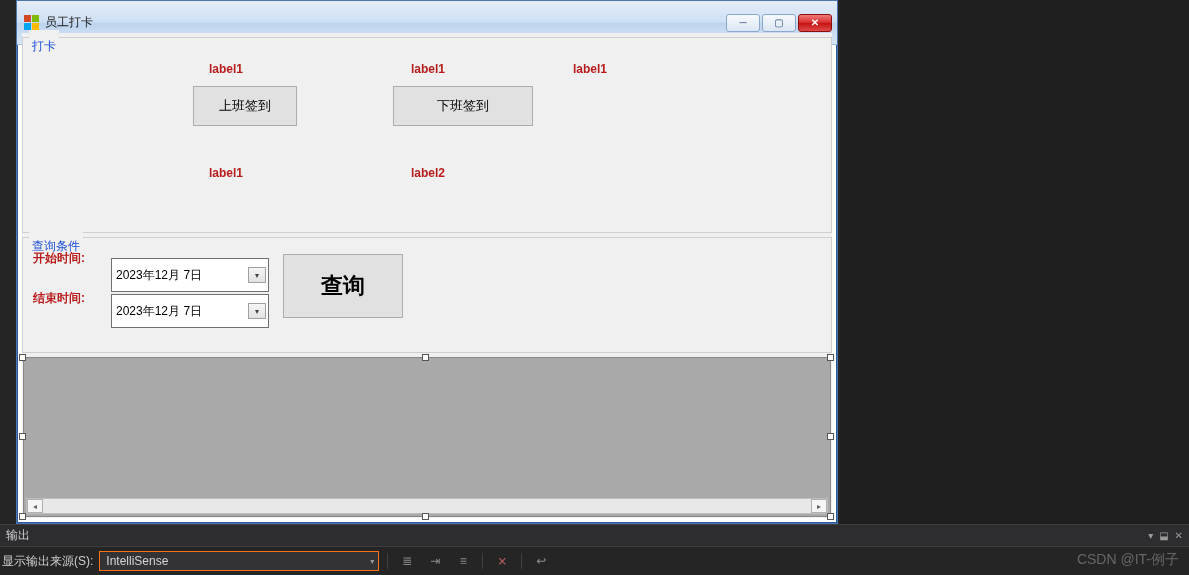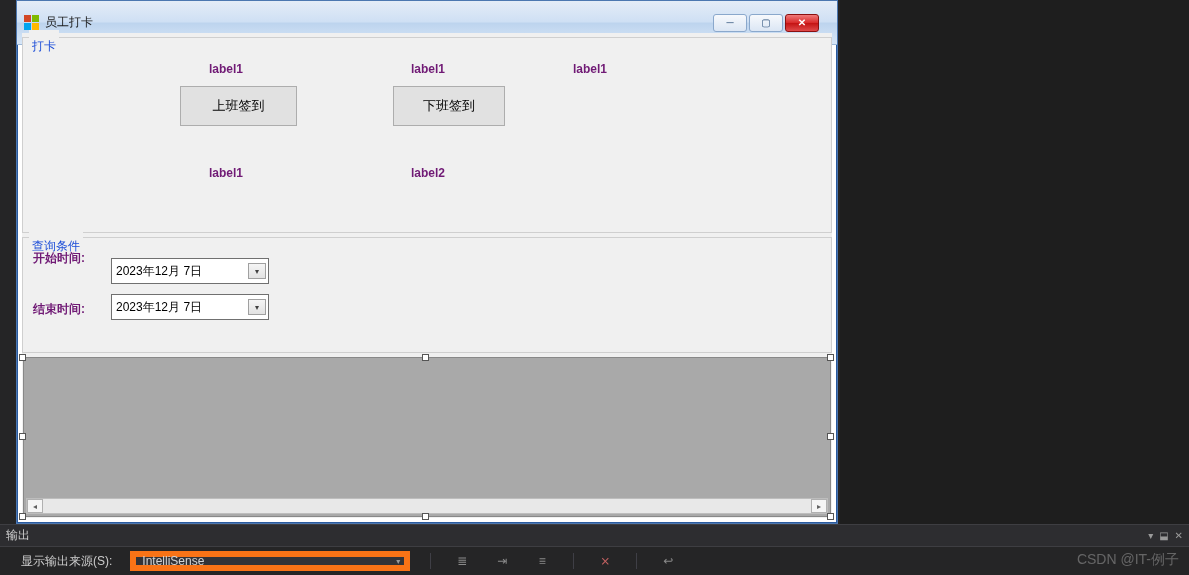--- a/index.html
+++ b/index.html
@@ -28,7 +28,7 @@
   background: linear-gradient(#e4ecf7,#cfe0f4 48%,#bdd4ee 52%,#d7e6f7);
   border-bottom: 1px solid #9db9d9;
   display: flex; align-items: center;
-  padding: 0 18px 0 6px;
+  padding: 0 5px 0 6px;
 }
 .app-icon {
   width: 16px; height: 16px; margin-right: 6px;

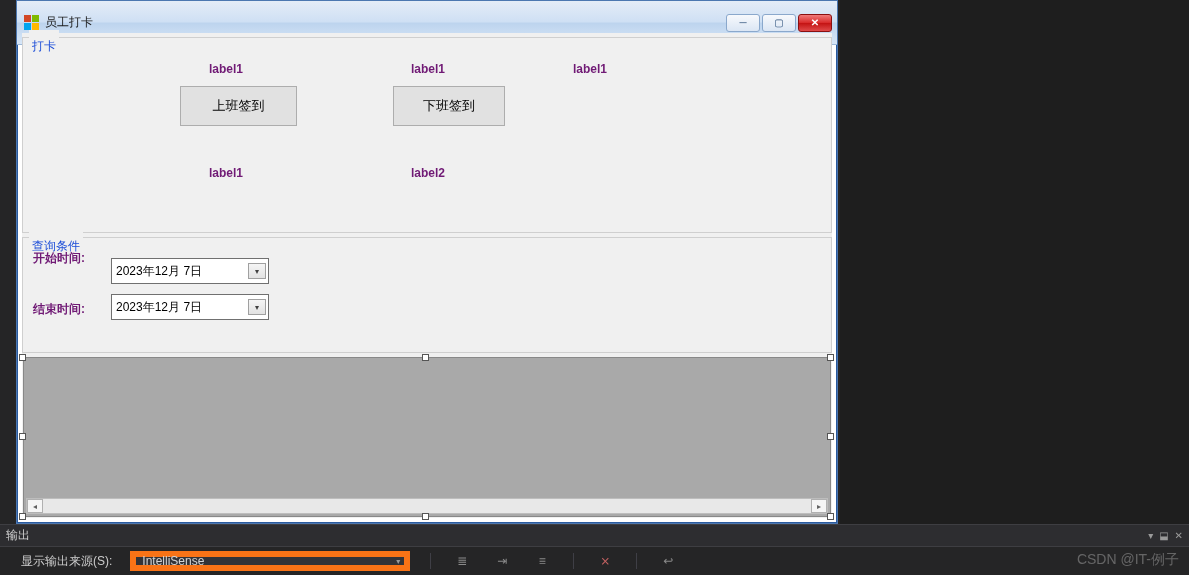--- a/index.html
+++ b/index.html
@@ -61,7 +61,7 @@
 .gb1 { left:0; top:4px; width:810px; height:196px; }
 .gb2 { left:0; top:204px; width:810px; height:116px; }
 
-.lbl { position:absolute; font-size:12px; color:#701a75; font-weight:bold; }
+.lbl { position:absolute; font-size:12px; color:#b91c1c; font-weight:bold; }
 .btn {
   position:absolute; background:#e1e1e1; border:1px solid #adadad;
   font-size:13px; display:flex; align-items:center; justify-content:center;

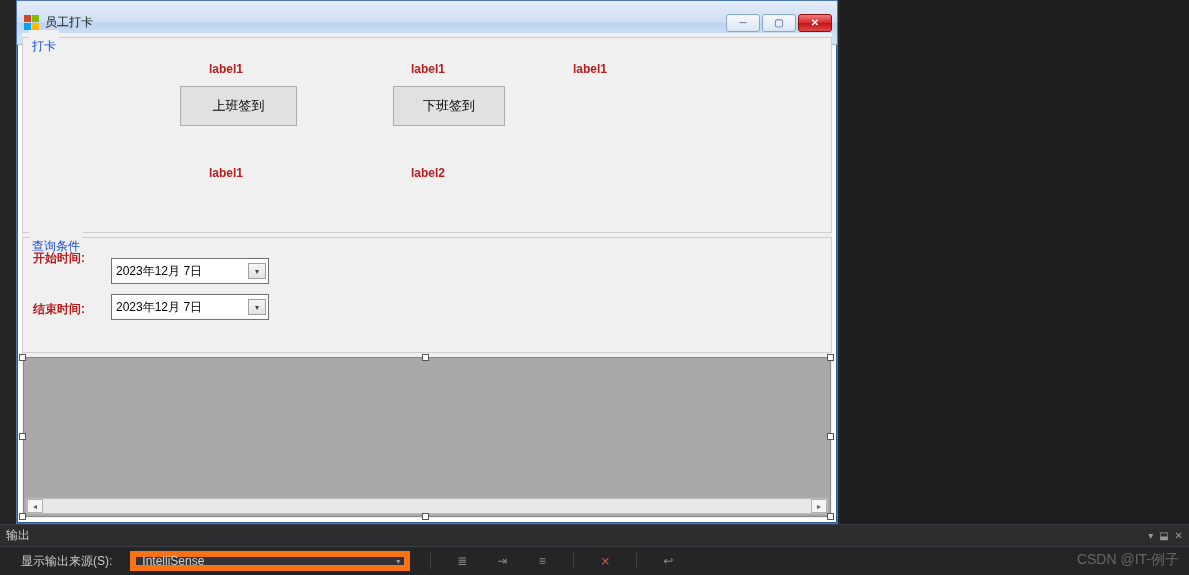--- a/index.html
+++ b/index.html
@@ -149,7 +149,7 @@
         <span class="lbl" style="left:388px;top:24px">label1</span>
         <span class="lbl" style="left:550px;top:24px">label1</span>
 
-        <div class="btn" style="left:157px;top:48px;width:117px;height:40px">
+        <div class="btn" style="left:170px;top:48px;width:104px;height:40px">
             <span>上班签到</span>
           </div>
         <div class="btn" style="left:370px;top:48px;width:112px;height:40px">

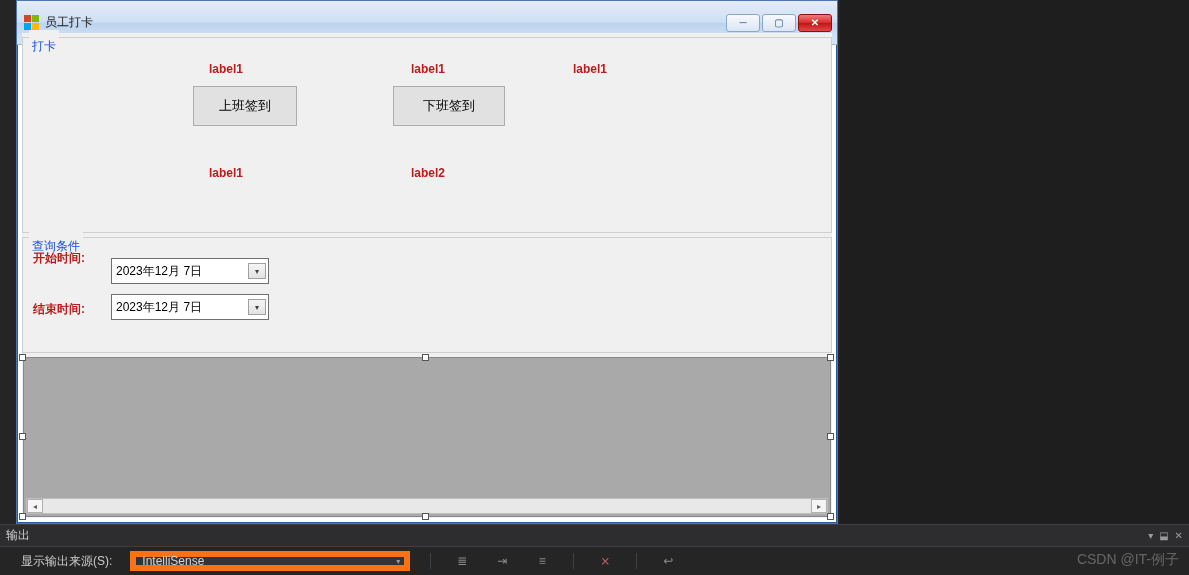--- a/index.html
+++ b/index.html
@@ -152,7 +152,7 @@
         <div class="btn" style="left:170px;top:48px;width:104px;height:40px">
             <span>上班签到</span>
           </div>
-        <div class="btn" style="left:370px;top:48px;width:112px;height:40px">
+        <div class="btn" style="left:370px;top:48px;width:140px;height:40px">
             <span>下班签到</span>
           </div>
 

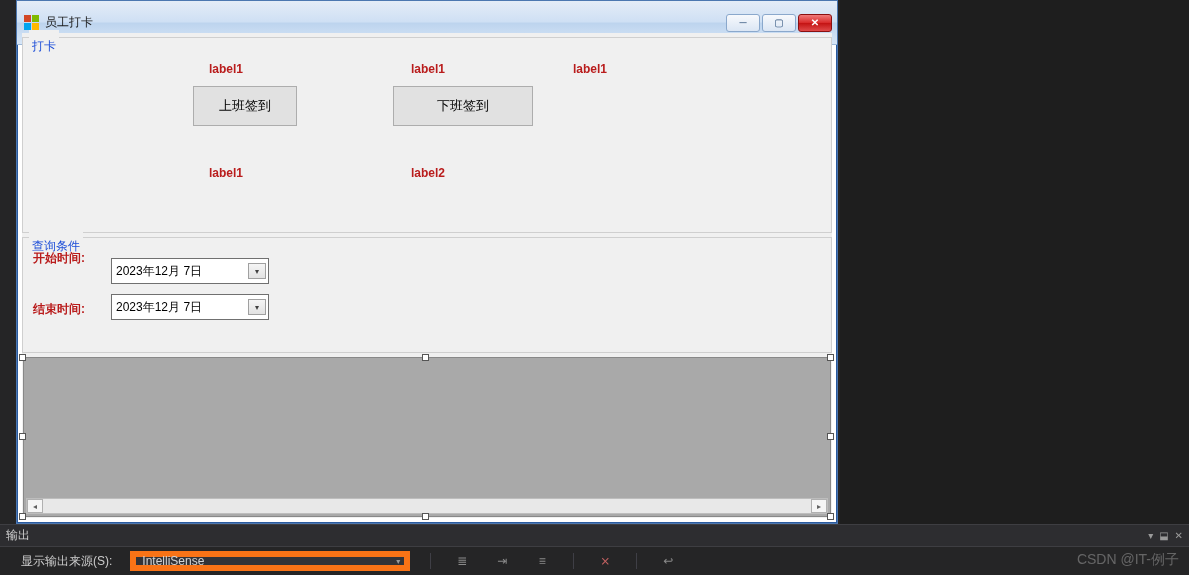--- a/index.html
+++ b/index.html
@@ -70,7 +70,7 @@
 .btn.big { font-size:22px; font-weight:bold; }
 
 .dtp {
-  position:absolute; width:158px; height:26px;
+  position:absolute; width:158px; height:34px;
   background:#fff; border:1px solid #707070;
   display:flex; align-items:center; padding:0 2px 0 4px;
   font-size:12px;

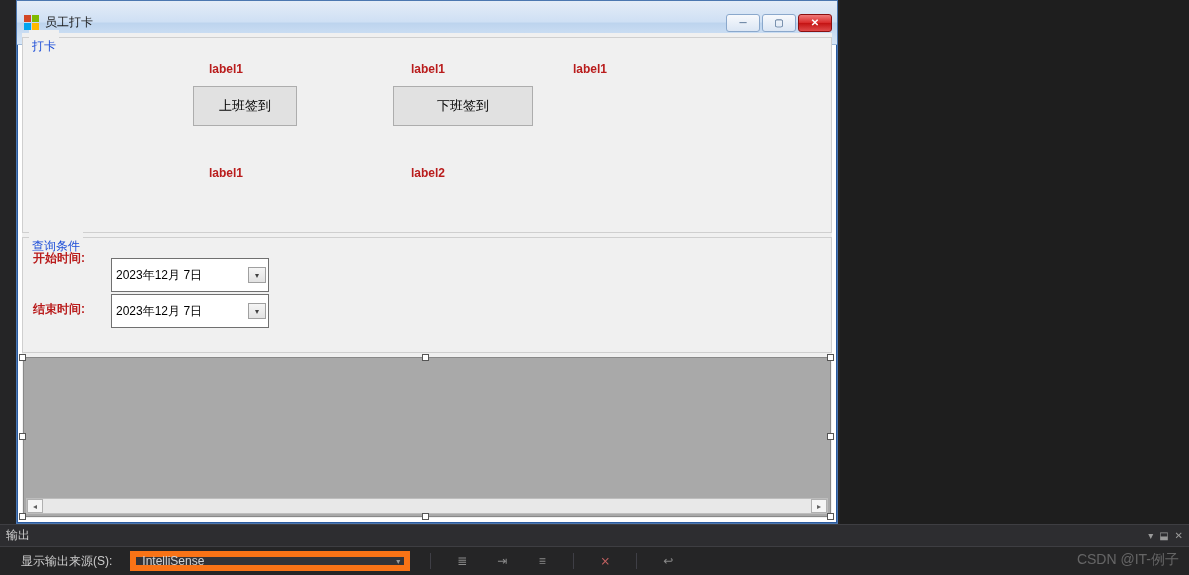--- a/index.html
+++ b/index.html
@@ -163,7 +163,7 @@
       <div class="groupbox gb2">
         <span class="gb-title">查询条件</span>
         <span class="lbl" style="left:10px;top:12px;font-weight:bold">开始时间:</span>
-        <span class="lbl" style="left:10px;top:63px;font-weight:bold">结束时间:</span>
+        <span class="lbl" style="left:10px;top:52px;font-weight:bold">结束时间:</span>
 
         <div class="dtp" style="left:88px;top:20px">
           <span>2023年12月  7日</span>

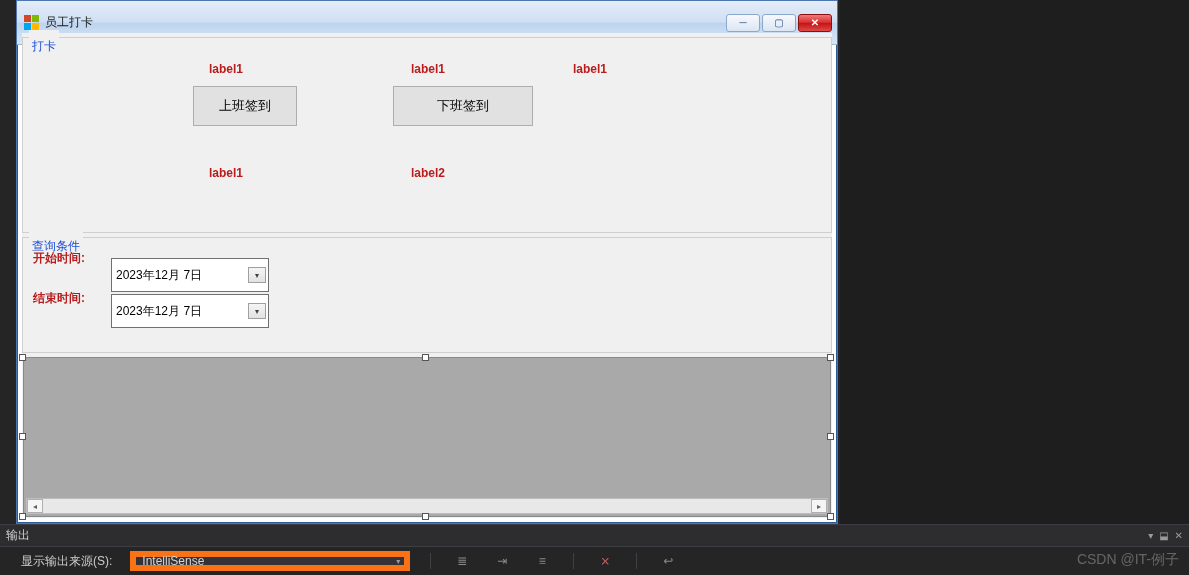--- a/index.html
+++ b/index.html
@@ -174,6 +174,9 @@
           <span class="drop">▾</span>
         </div>
 
+        <div class="btn big" style="left:260px;top:16px;width:120px;height:64px">
+            <span>查询</span>
+          </div>
       </div>
 
       <div class="datagrid">

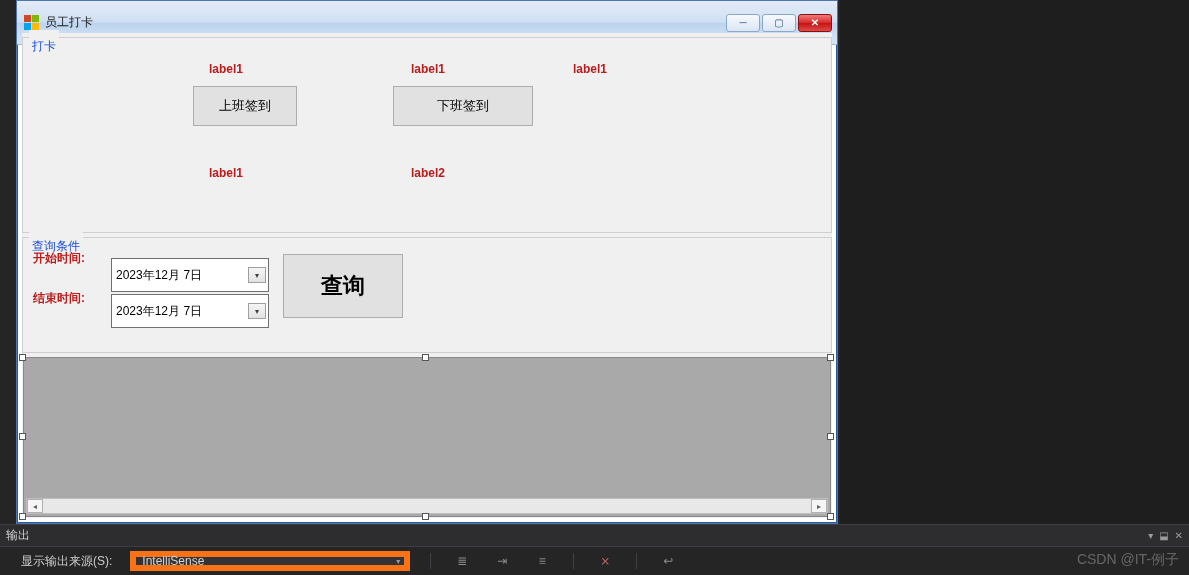--- a/index.html
+++ b/index.html
@@ -102,7 +102,7 @@
 }
 .output-header .pin { margin-left:auto; display:flex; gap:6px; color:#9a9a9a; font-size:10px;}
 .output-toolbar {
-  height:28px; display:flex; align-items:center; gap:18px; padding:0 21px;
+  height:28px; display:flex; align-items:center; gap:6px; padding:0 2px;
   font-size:12px; color:#cccccc;
 }
 .combo {

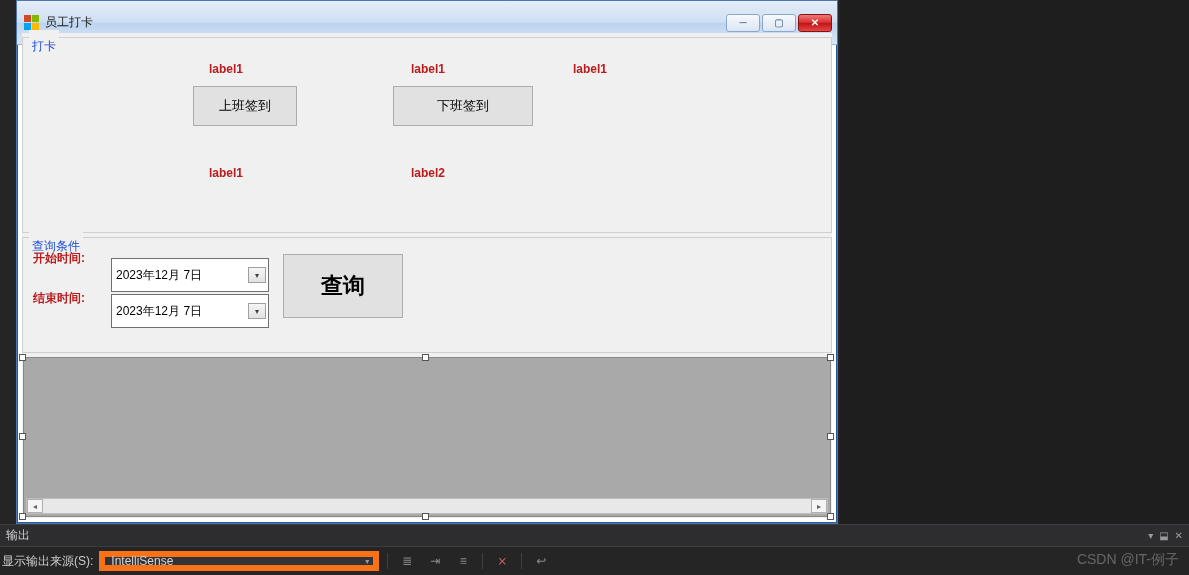--- a/index.html
+++ b/index.html
@@ -106,7 +106,7 @@
   font-size:12px; color:#cccccc;
 }
 .combo {
-  height:20px; min-width:280px; background:#333337; border:6px solid #f97316;
+  height:20px; min-width:280px; background:#333337; border:1px solid #f97316;
   color:#d4d4d4; display:flex; align-items:center; padding:0 4px 0 6px;
 }
 .combo .caret{ margin-left:auto; font-size:8px; color:#999; }

